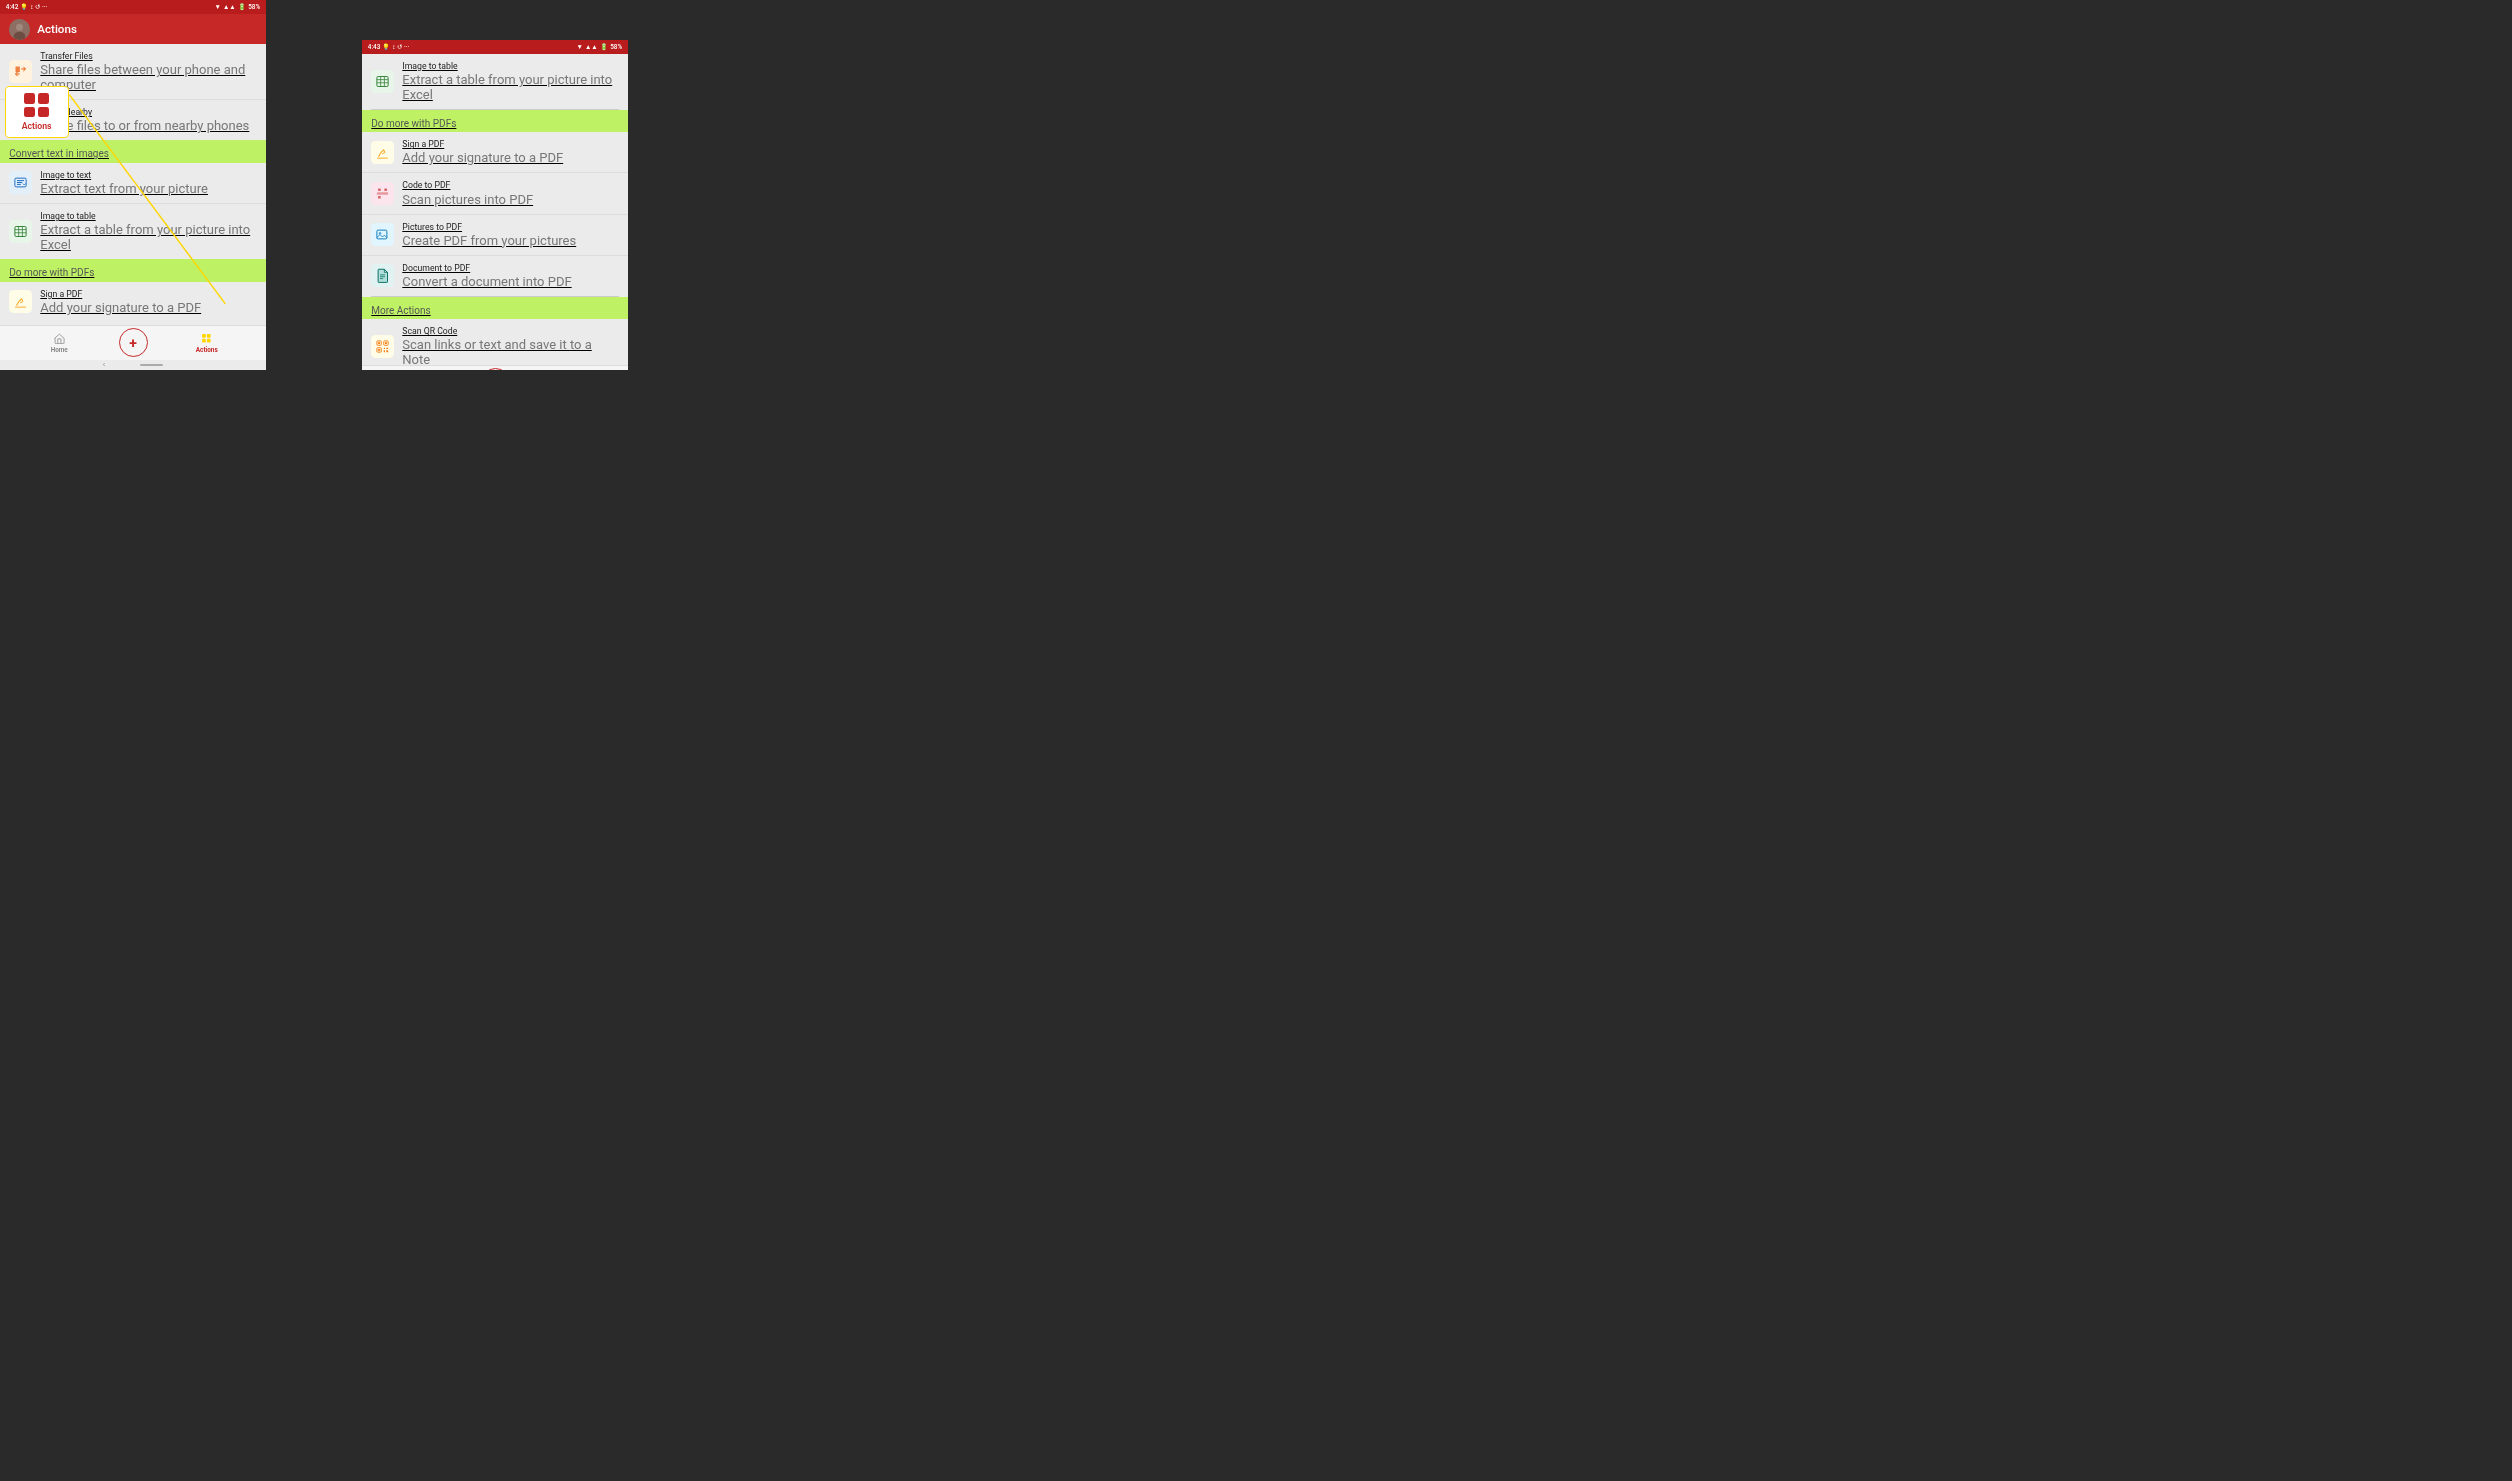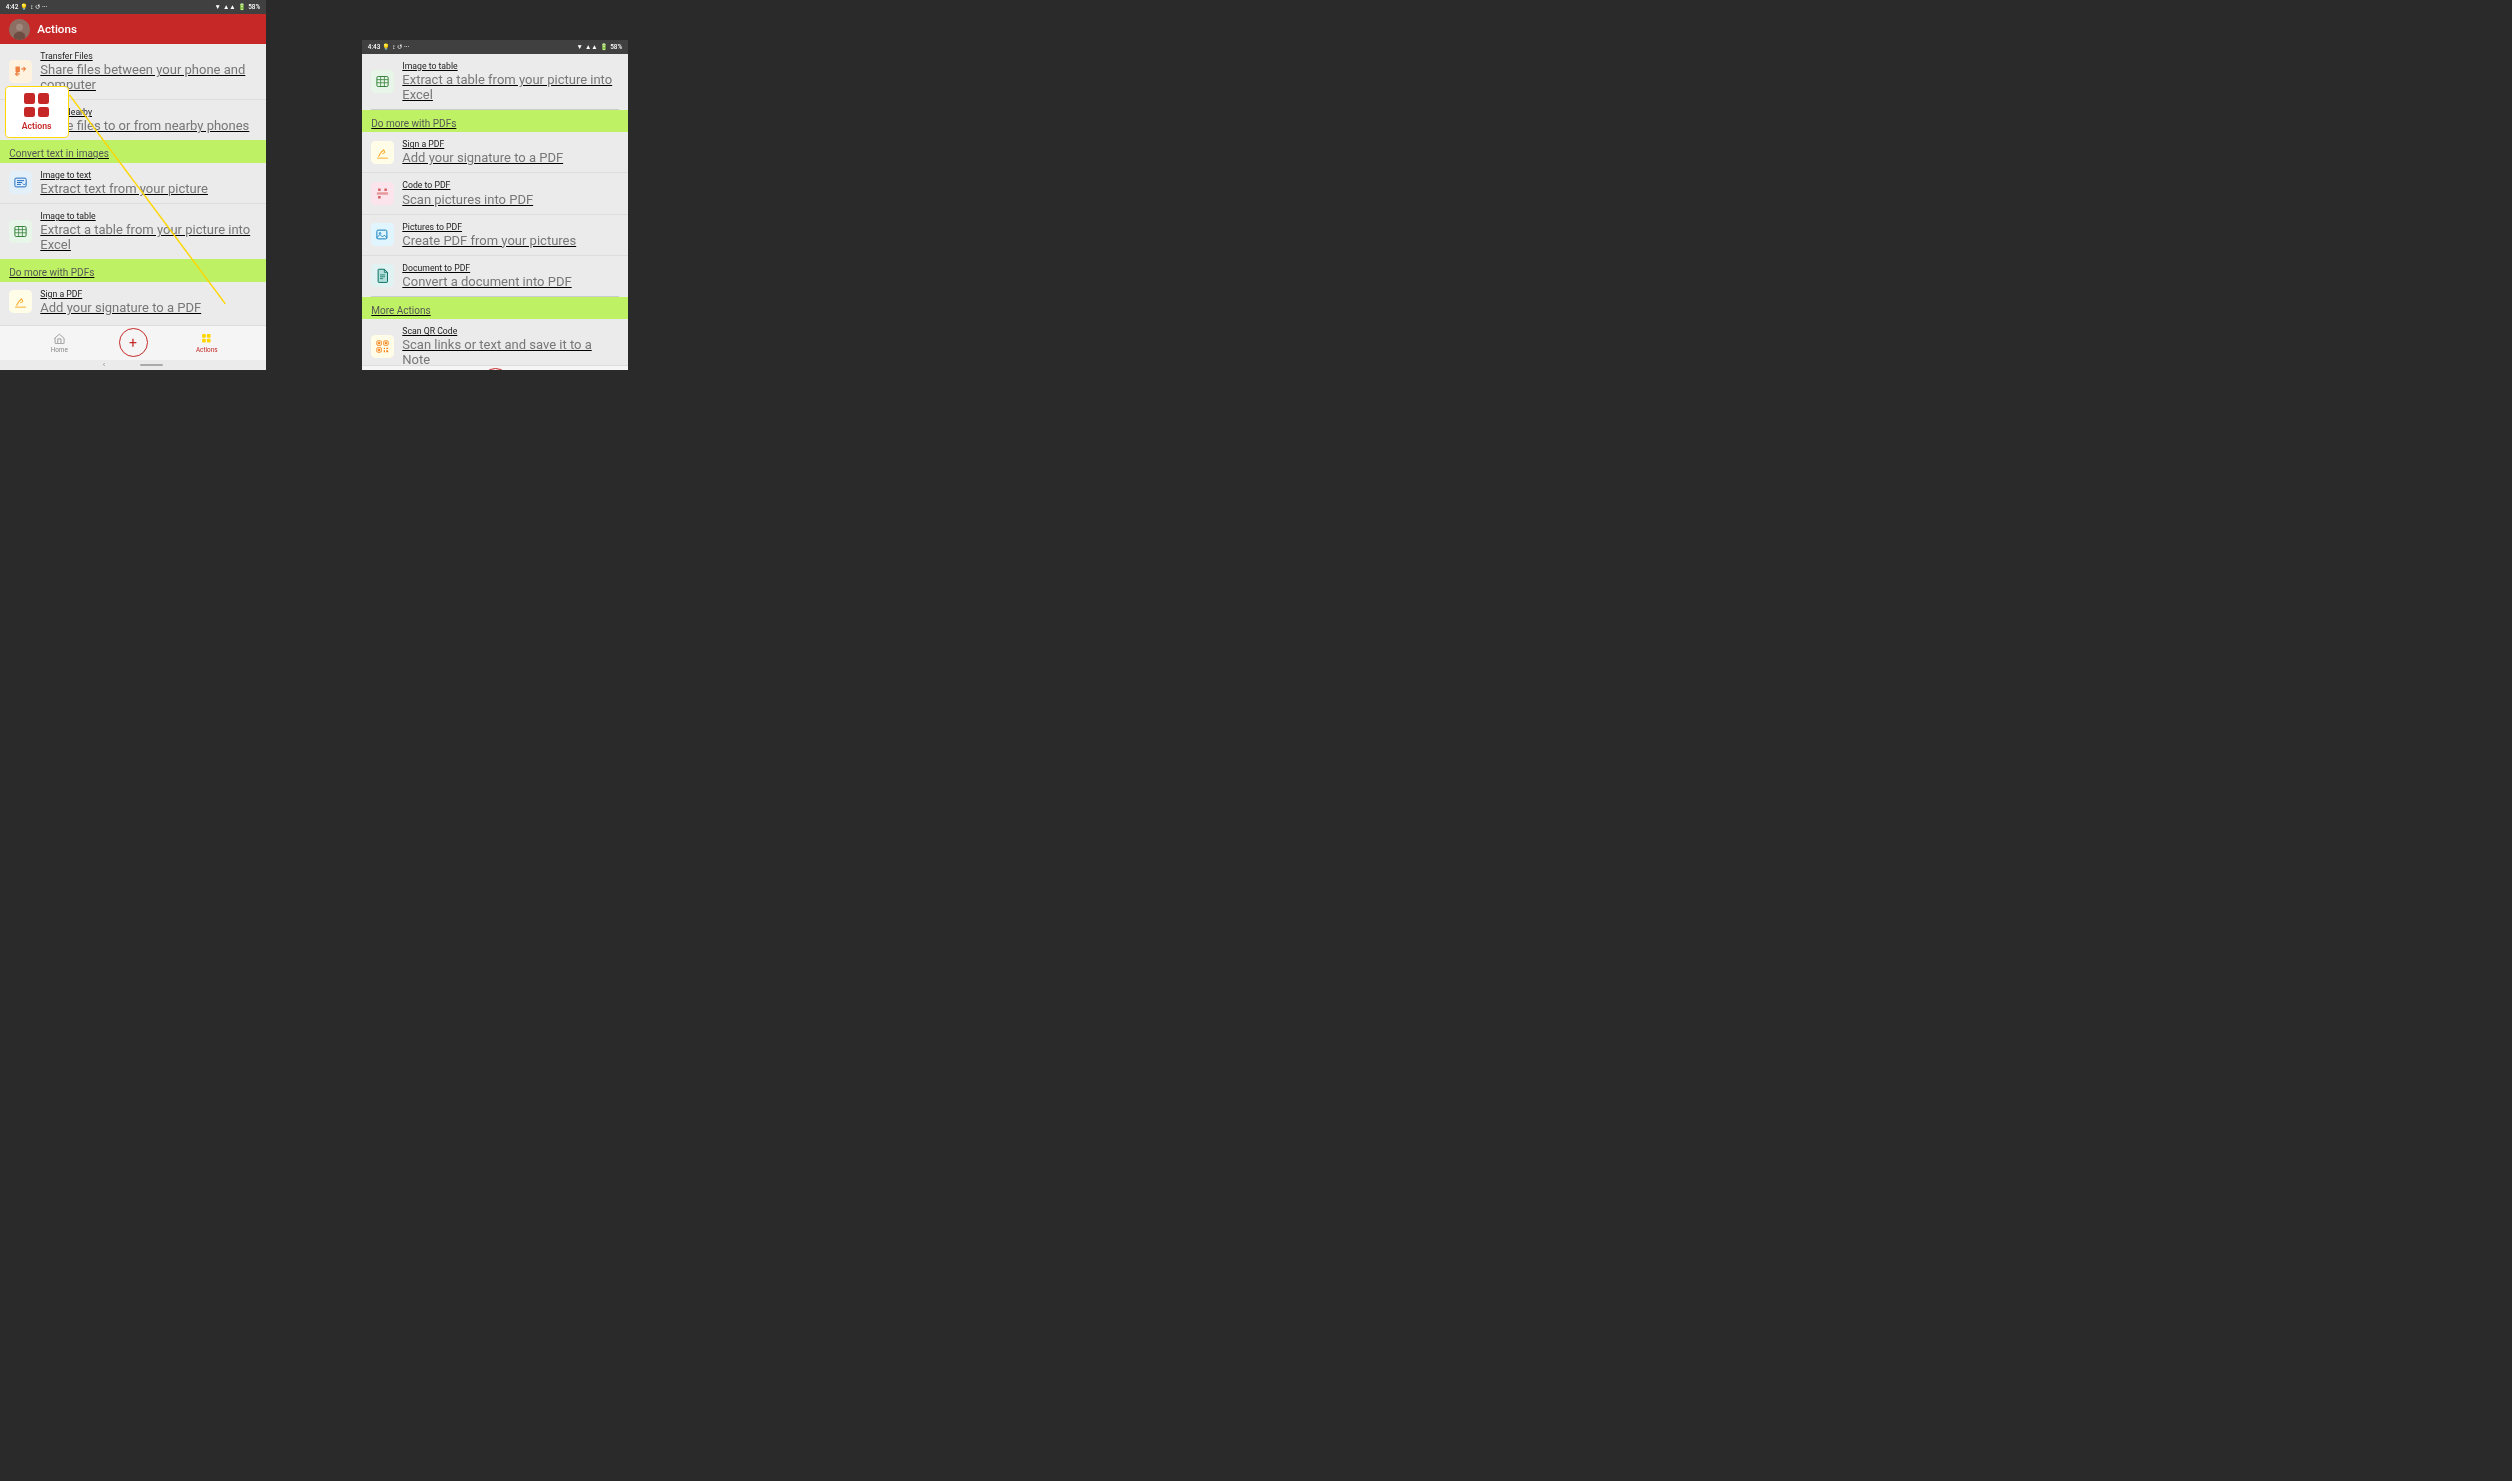--- a/index.html
+++ b/index.html
@@ -16,7 +16,7 @@
     
     .status-bar {
       height: 14px;
-      background: #404040;
+      background: #b91c1c;
       display: flex;
       align-items: center;
       justify-content: space-between;

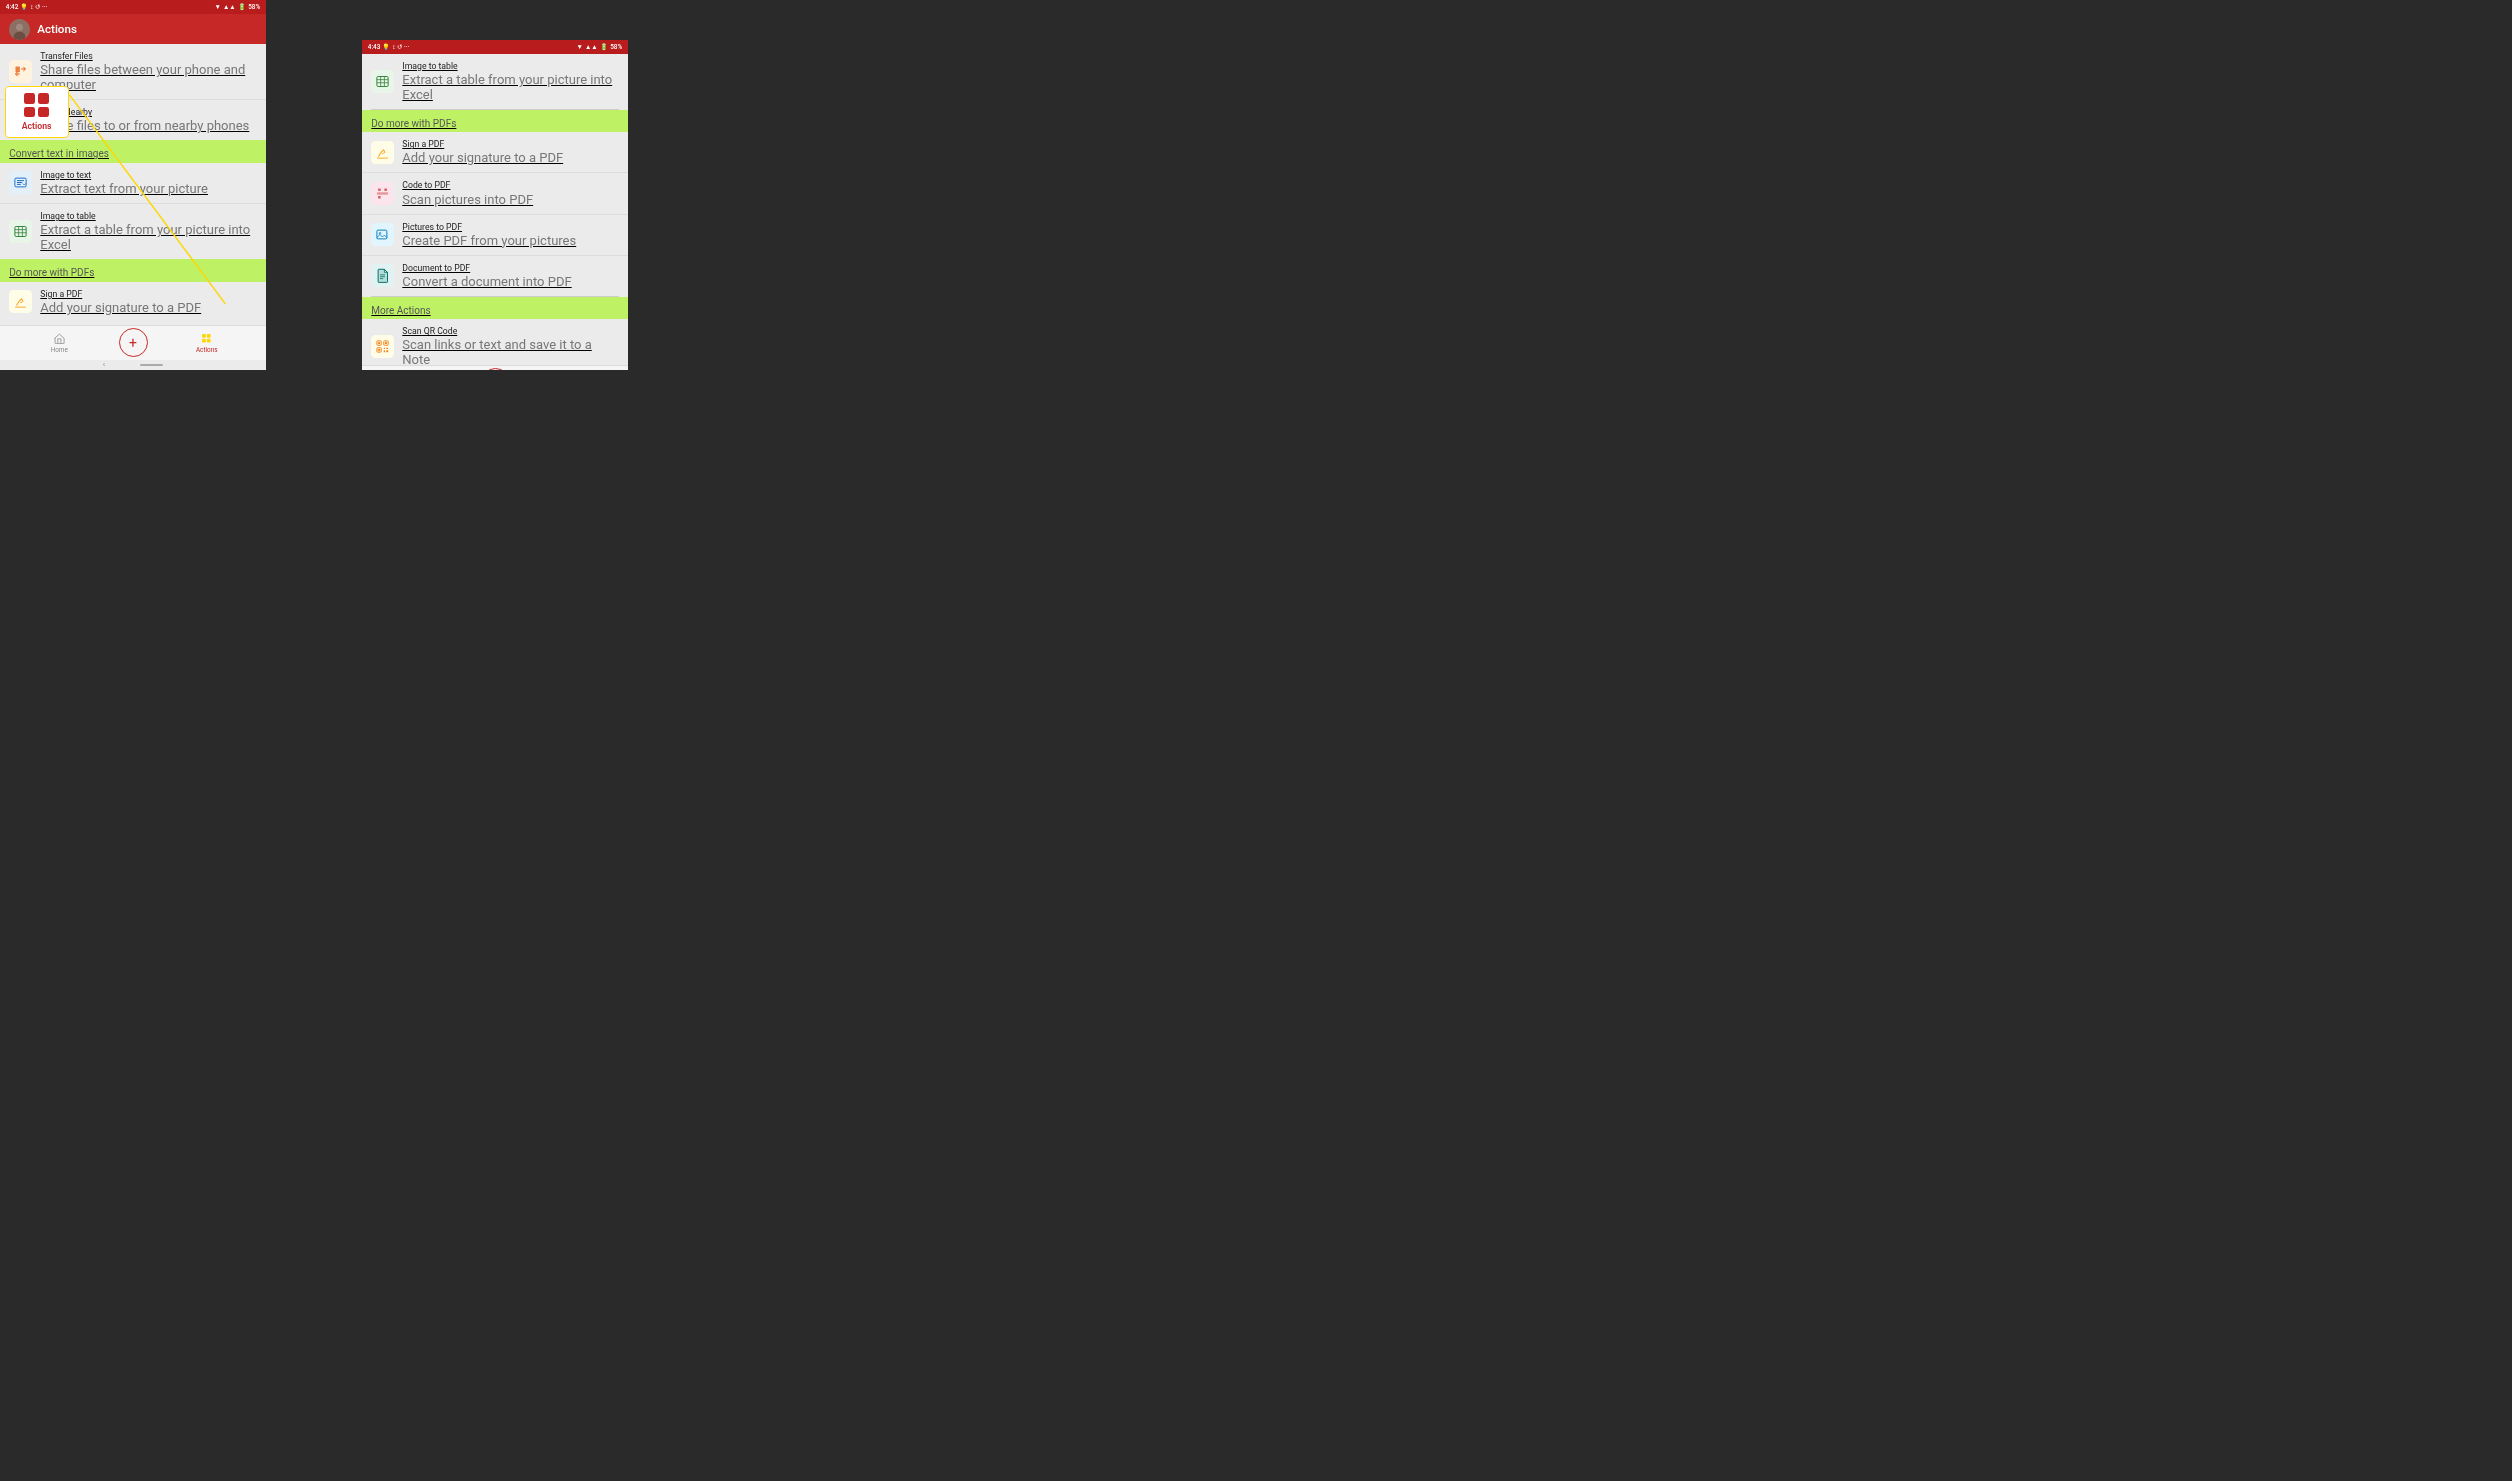--- a/index.html
+++ b/index.html
@@ -125,6 +125,7 @@
       justify-content: space-around;
       border-top: 0.6px solid #ddd;
       flex-shrink: 0;
+      font-weight: bold;
     }
     .nav-item {
       display: flex;

